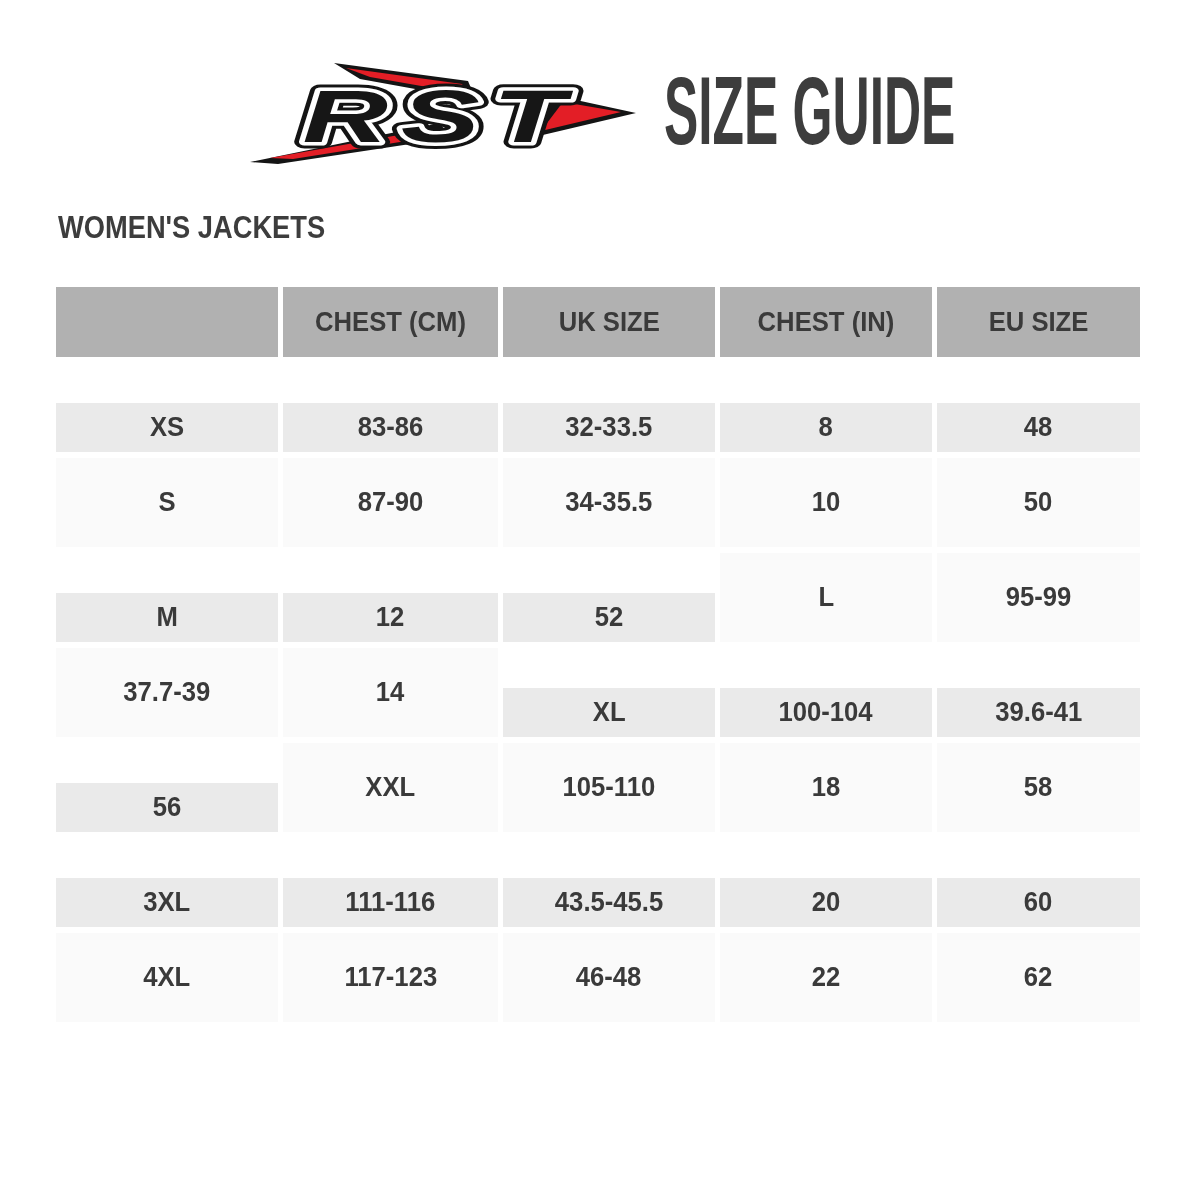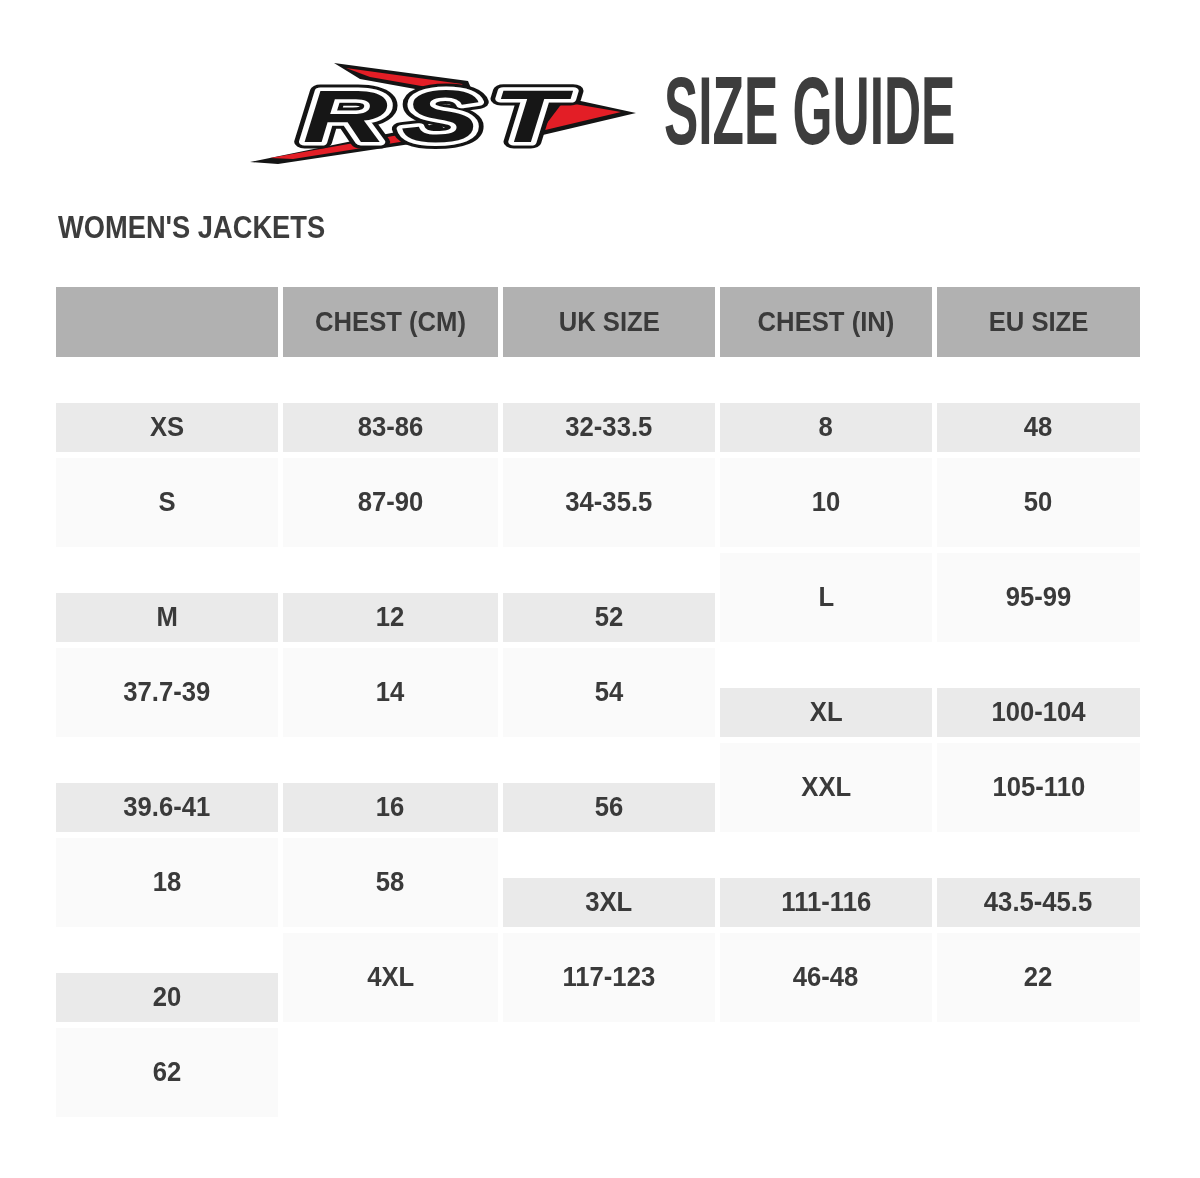--- a/index.html
+++ b/index.html
@@ -204,9 +204,6 @@
     <div class="cell lite">
         <span class="cell-text">14</span>
       </div>
-    <div class="cell lite">
-        <span class="cell-text">54</span>
-      </div>
 
     <div class="cell alt">
         <span class="cell-text">XL</span>

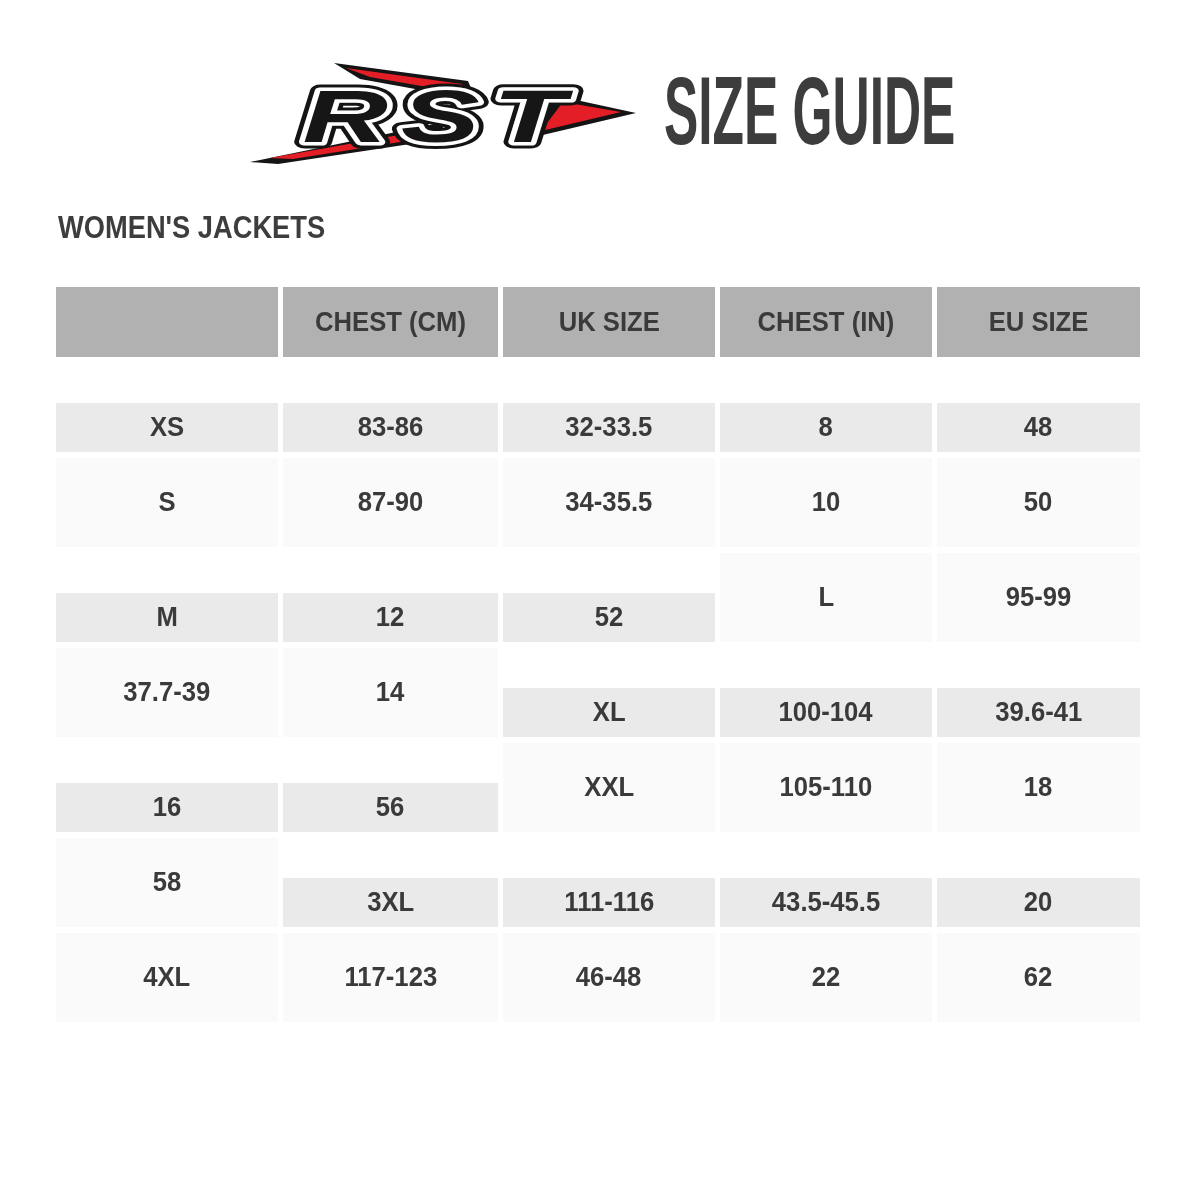--- a/index.html
+++ b/index.html
@@ -215,9 +215,6 @@
         <span class="cell-text">39.6-41</span>
       </div>
     <div class="cell alt">
-        <span class="cell-text">16</span>
-      </div>
-    <div class="cell alt">
         <span class="cell-text">56</span>
       </div>
 

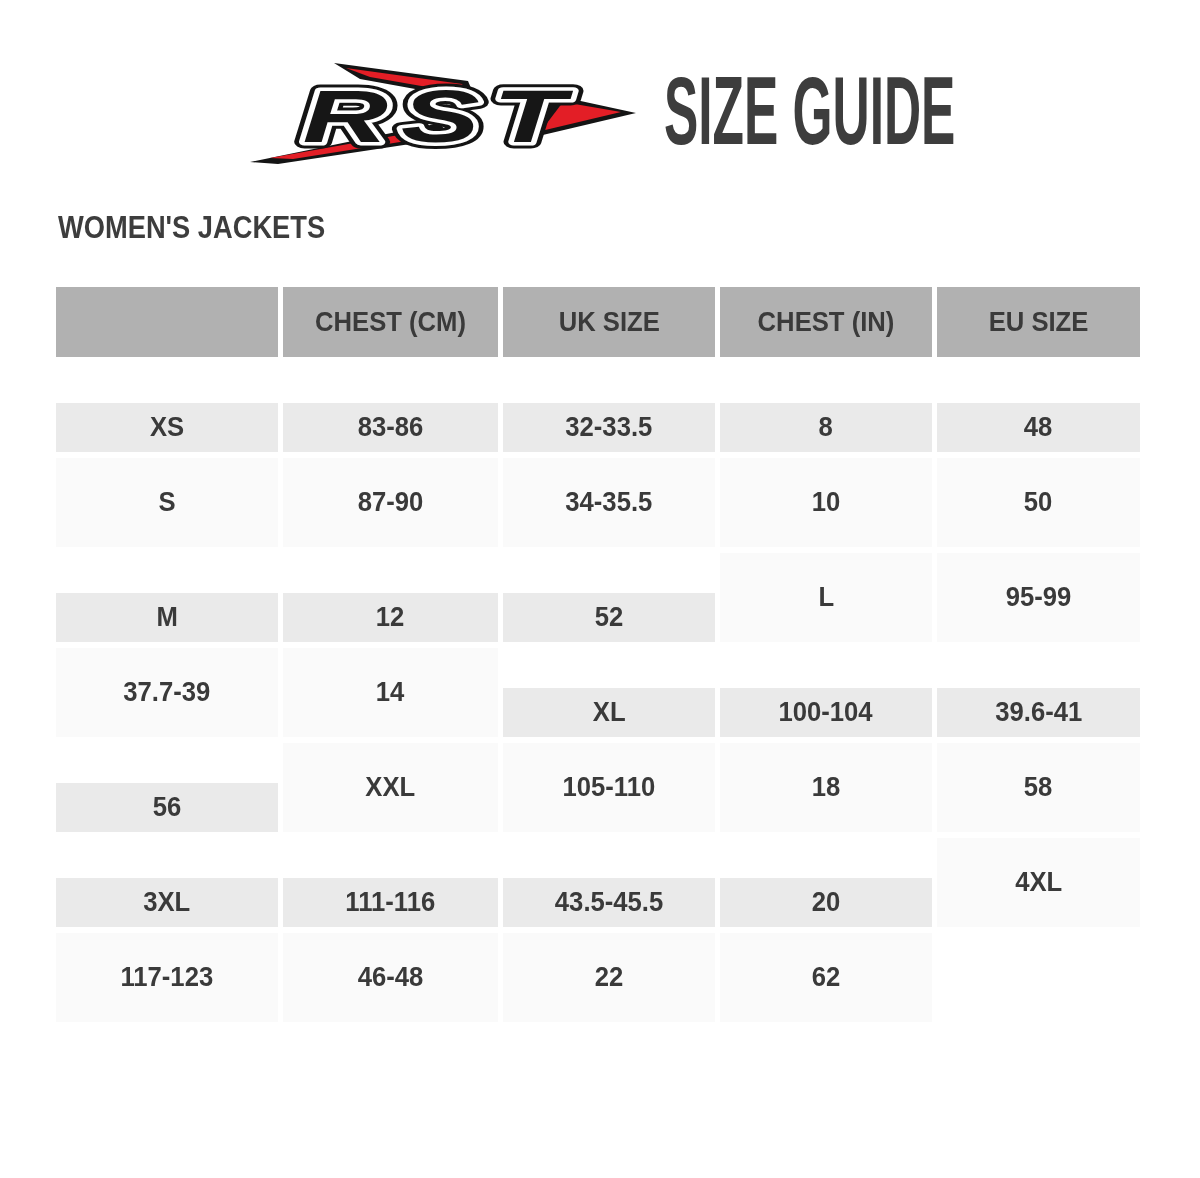--- a/index.html
+++ b/index.html
@@ -243,6 +243,9 @@
     <div class="cell alt">
         <span class="cell-text">20</span>
       </div>
+    <div class="cell alt">
+        <span class="cell-text">60</span>
+      </div>
 
     <div class="cell lite">
         <span class="cell-text">4XL</span>

